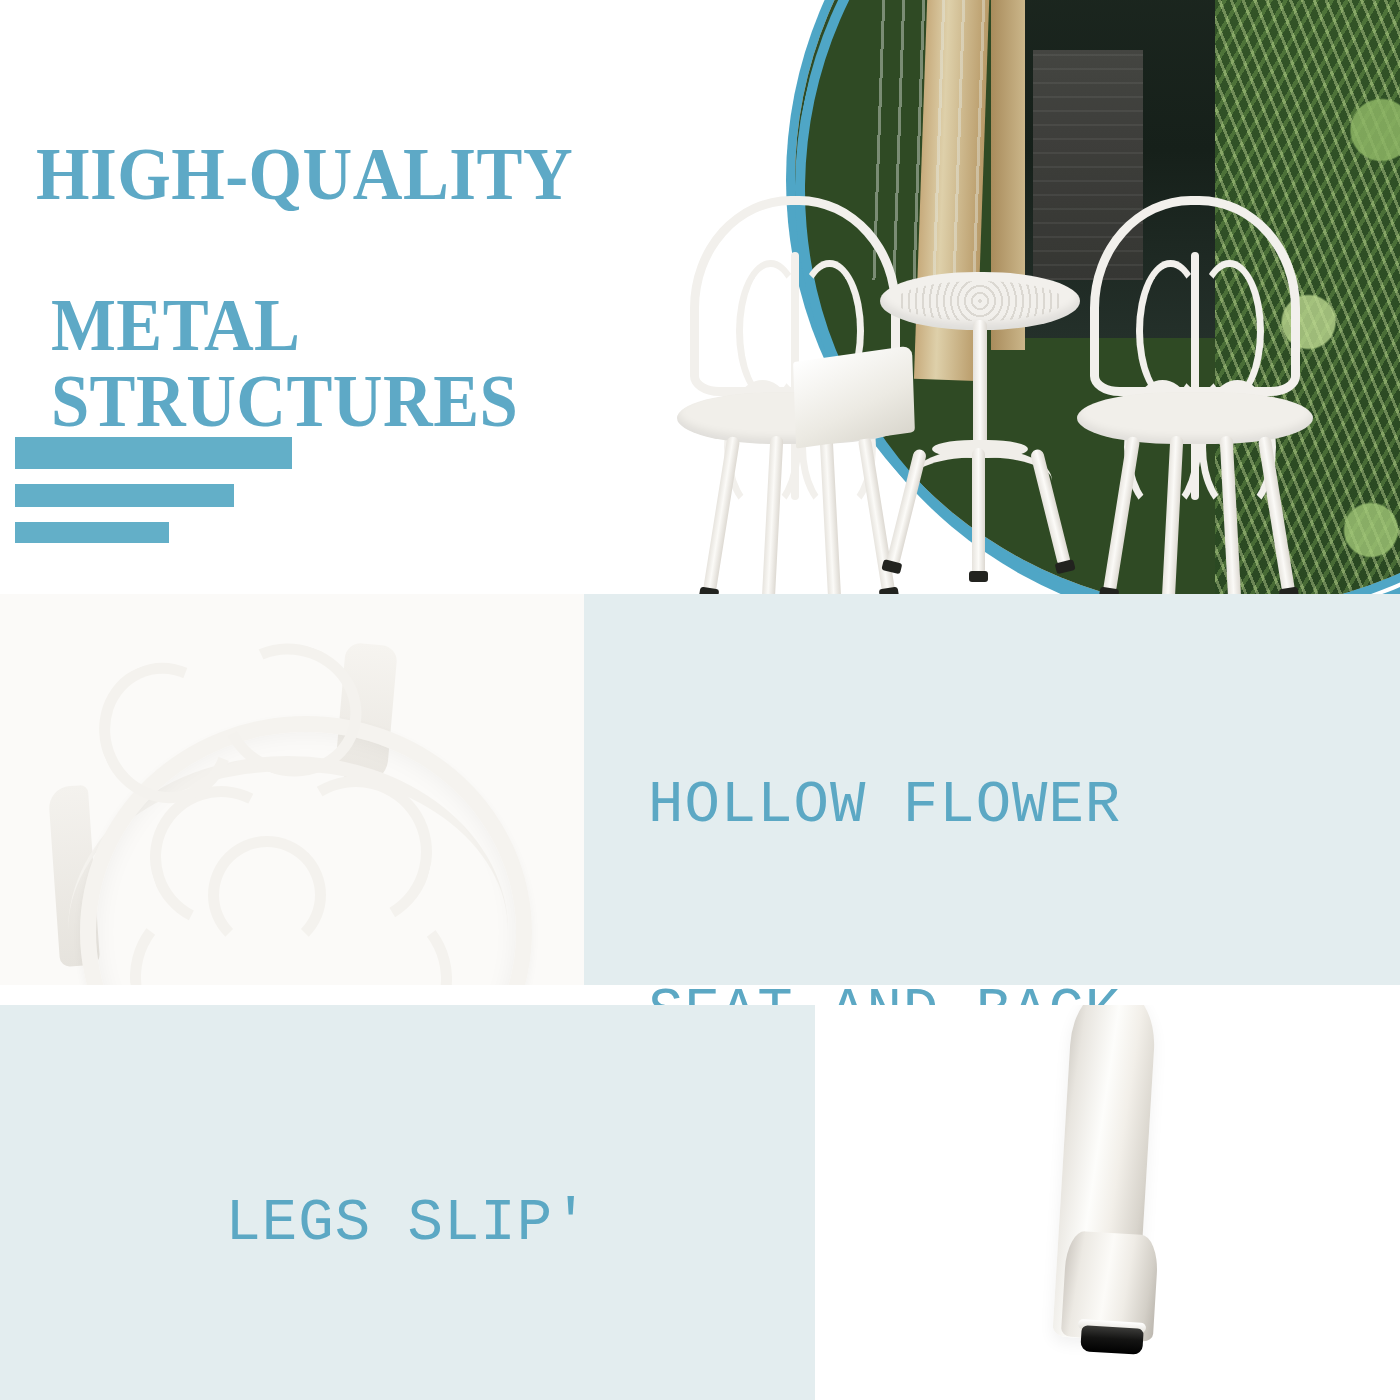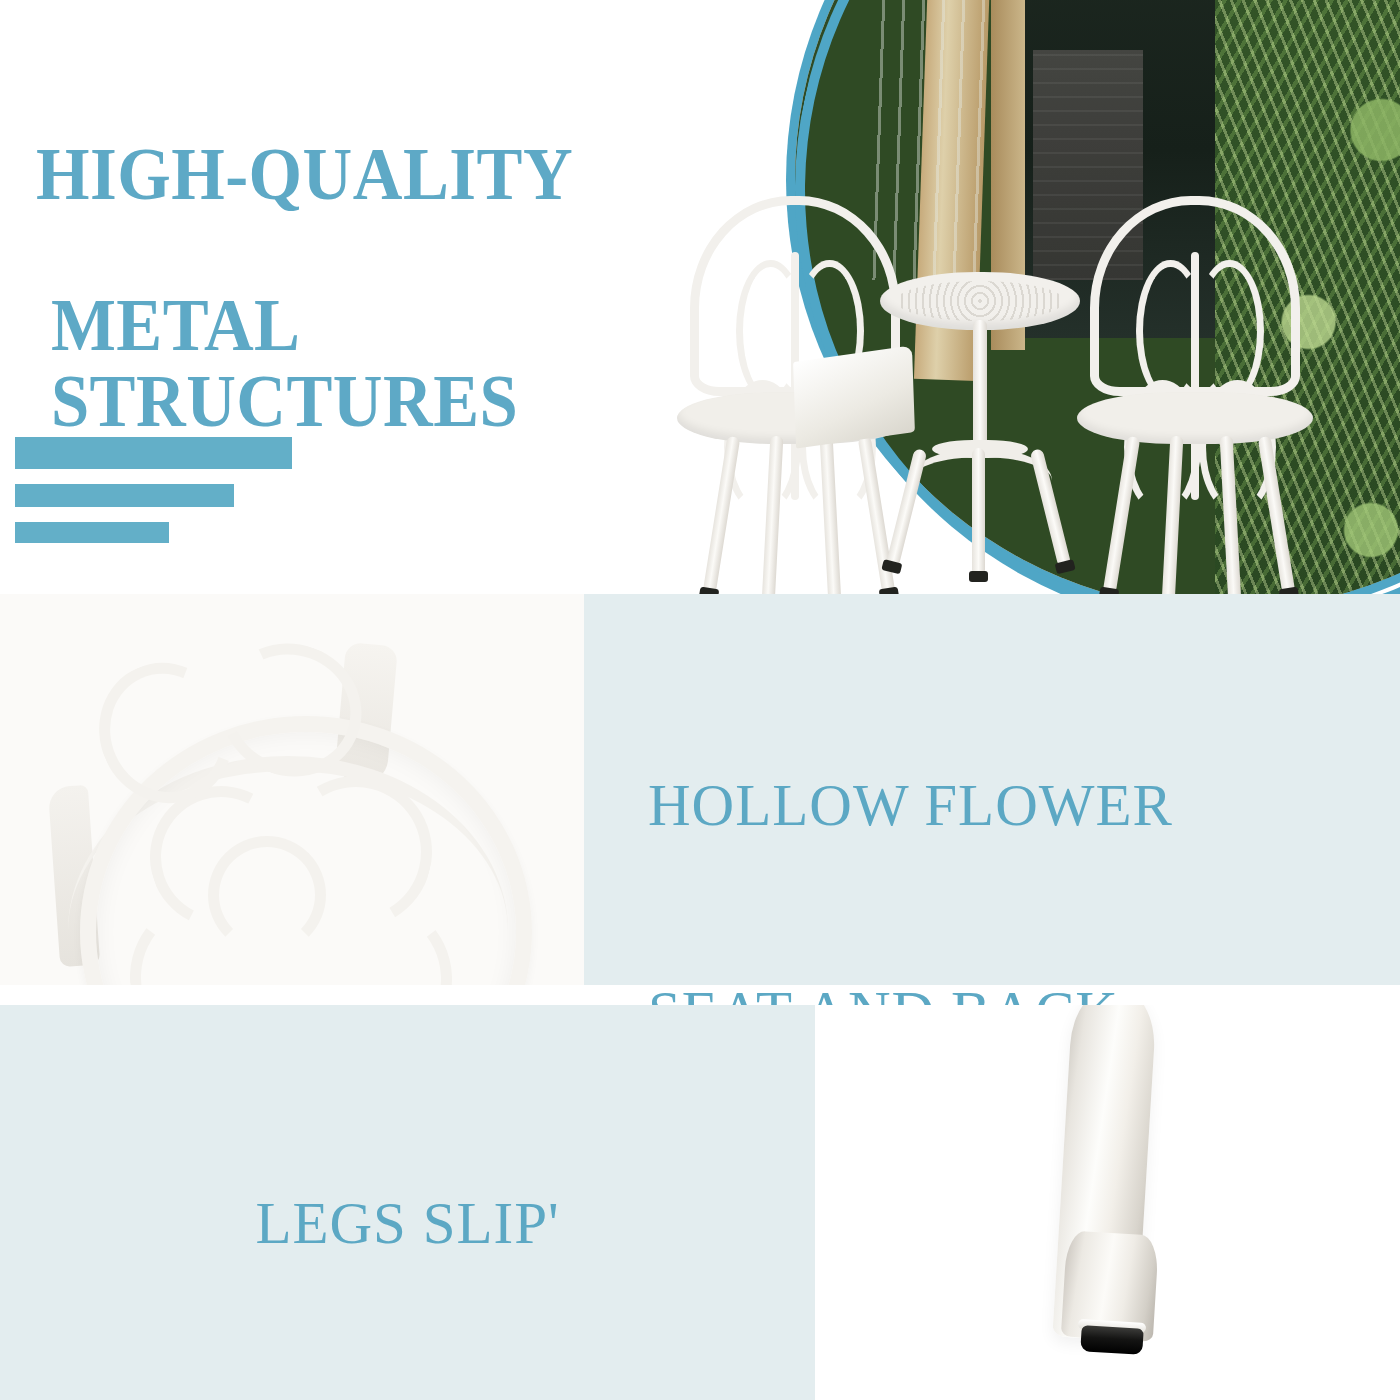--- a/index.html
+++ b/index.html
@@ -289,7 +289,7 @@
   .panel-text {
     position: absolute;
     color: #5CA8C4;
-    font-family: Liberation Serif, serif;
+    font-family: Liberation Mono, monospace;
     font-weight: normal;
     font-size: 59px;
     line-height: 1.17;

